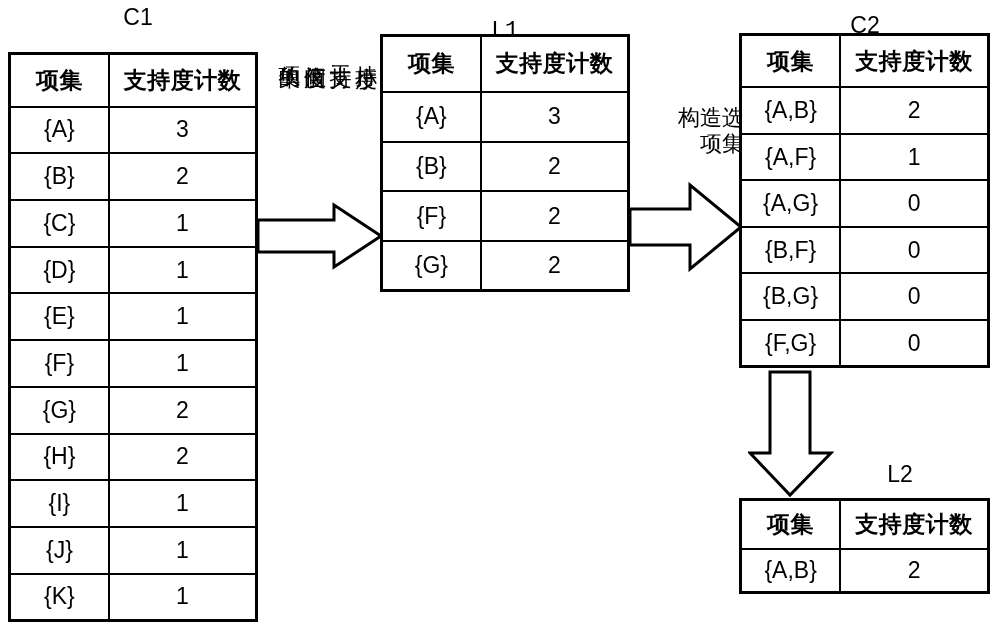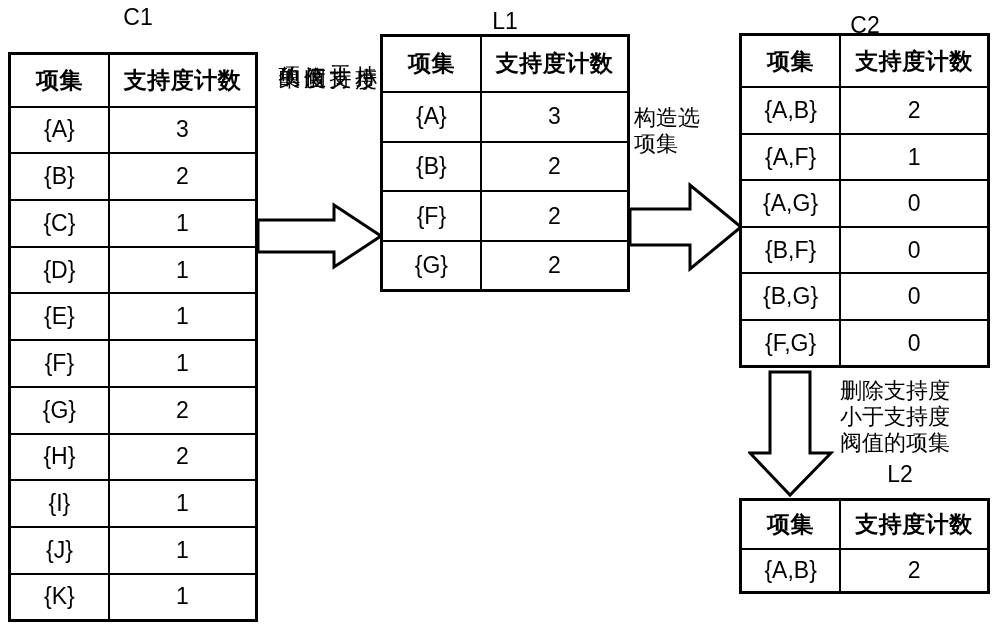--- a/index.html
+++ b/index.html
@@ -183,7 +183,7 @@
     </svg>
   </div>
 
-  <div class="caption" style="left:457px; top:8px; width:96px;">L1</div>
+  <div class="caption" style="left:457px; top:18px; width:96px;font-family:Liberation Mono, monospace;">L1</div>
 
   <div class="tbl" style="left:380px; top:34px; width:250px; height:258px;">
     <table>

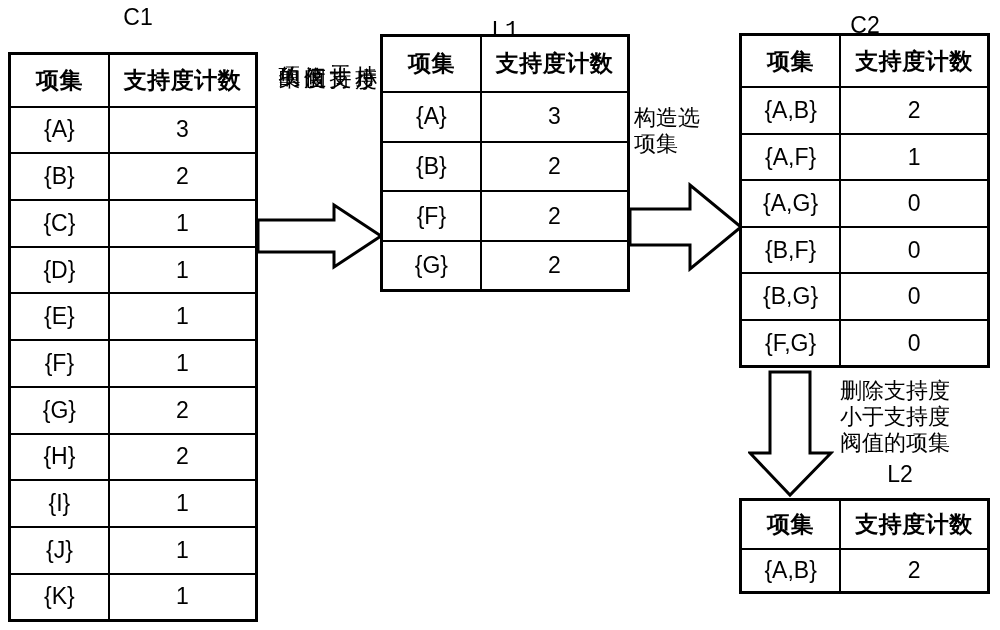--- a/index.html
+++ b/index.html
@@ -93,7 +93,7 @@
     position: absolute;
     font-size: 22px;
     line-height: 1.18;
-    text-align: left;
+    text-align: right;
     white-space: pre-line;
   }
 

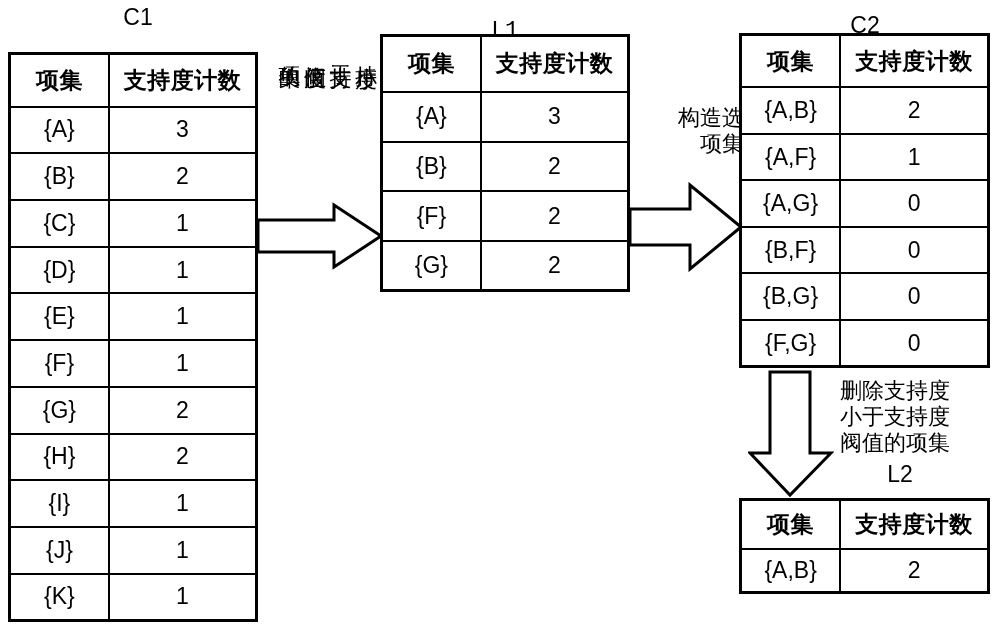--- a/index.html
+++ b/index.html
@@ -264,9 +264,6 @@
     </svg>
   </div>
 
-  <div class="htext" style="left:840px; top:378px; width:160px; text-align:left;">删除支持度
-小于支持度
-阀值的项集</div>
 
   <div class="caption" style="left:852px; top:461px; width:96px;">L2</div>
 

